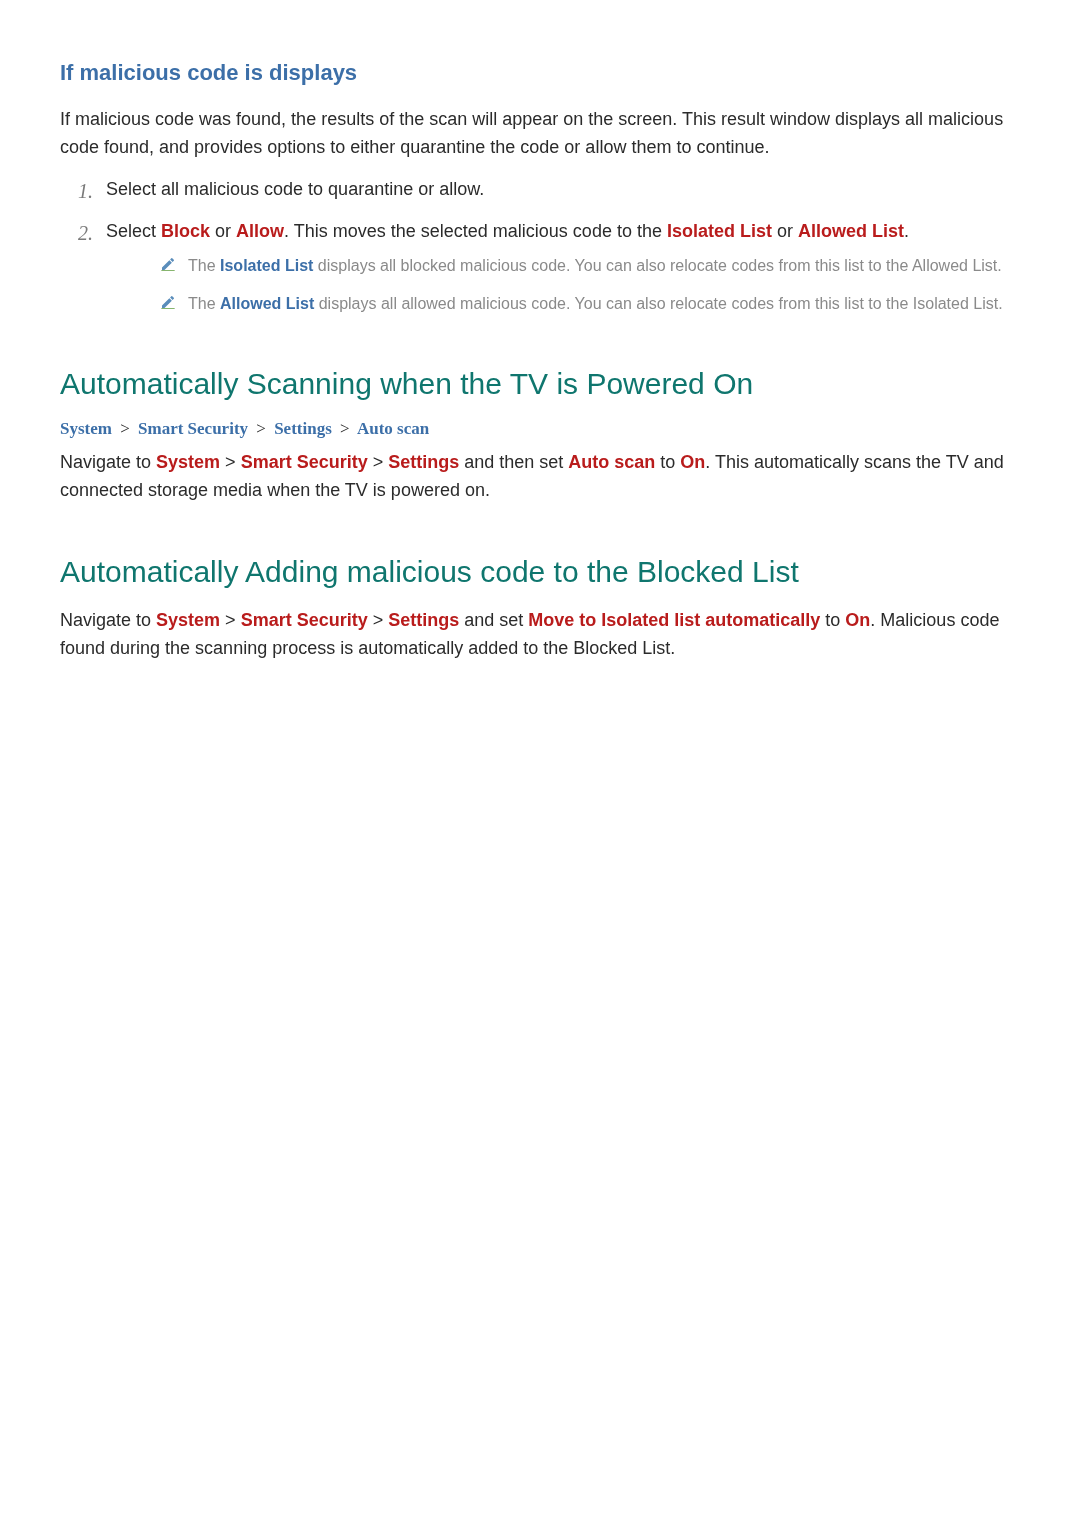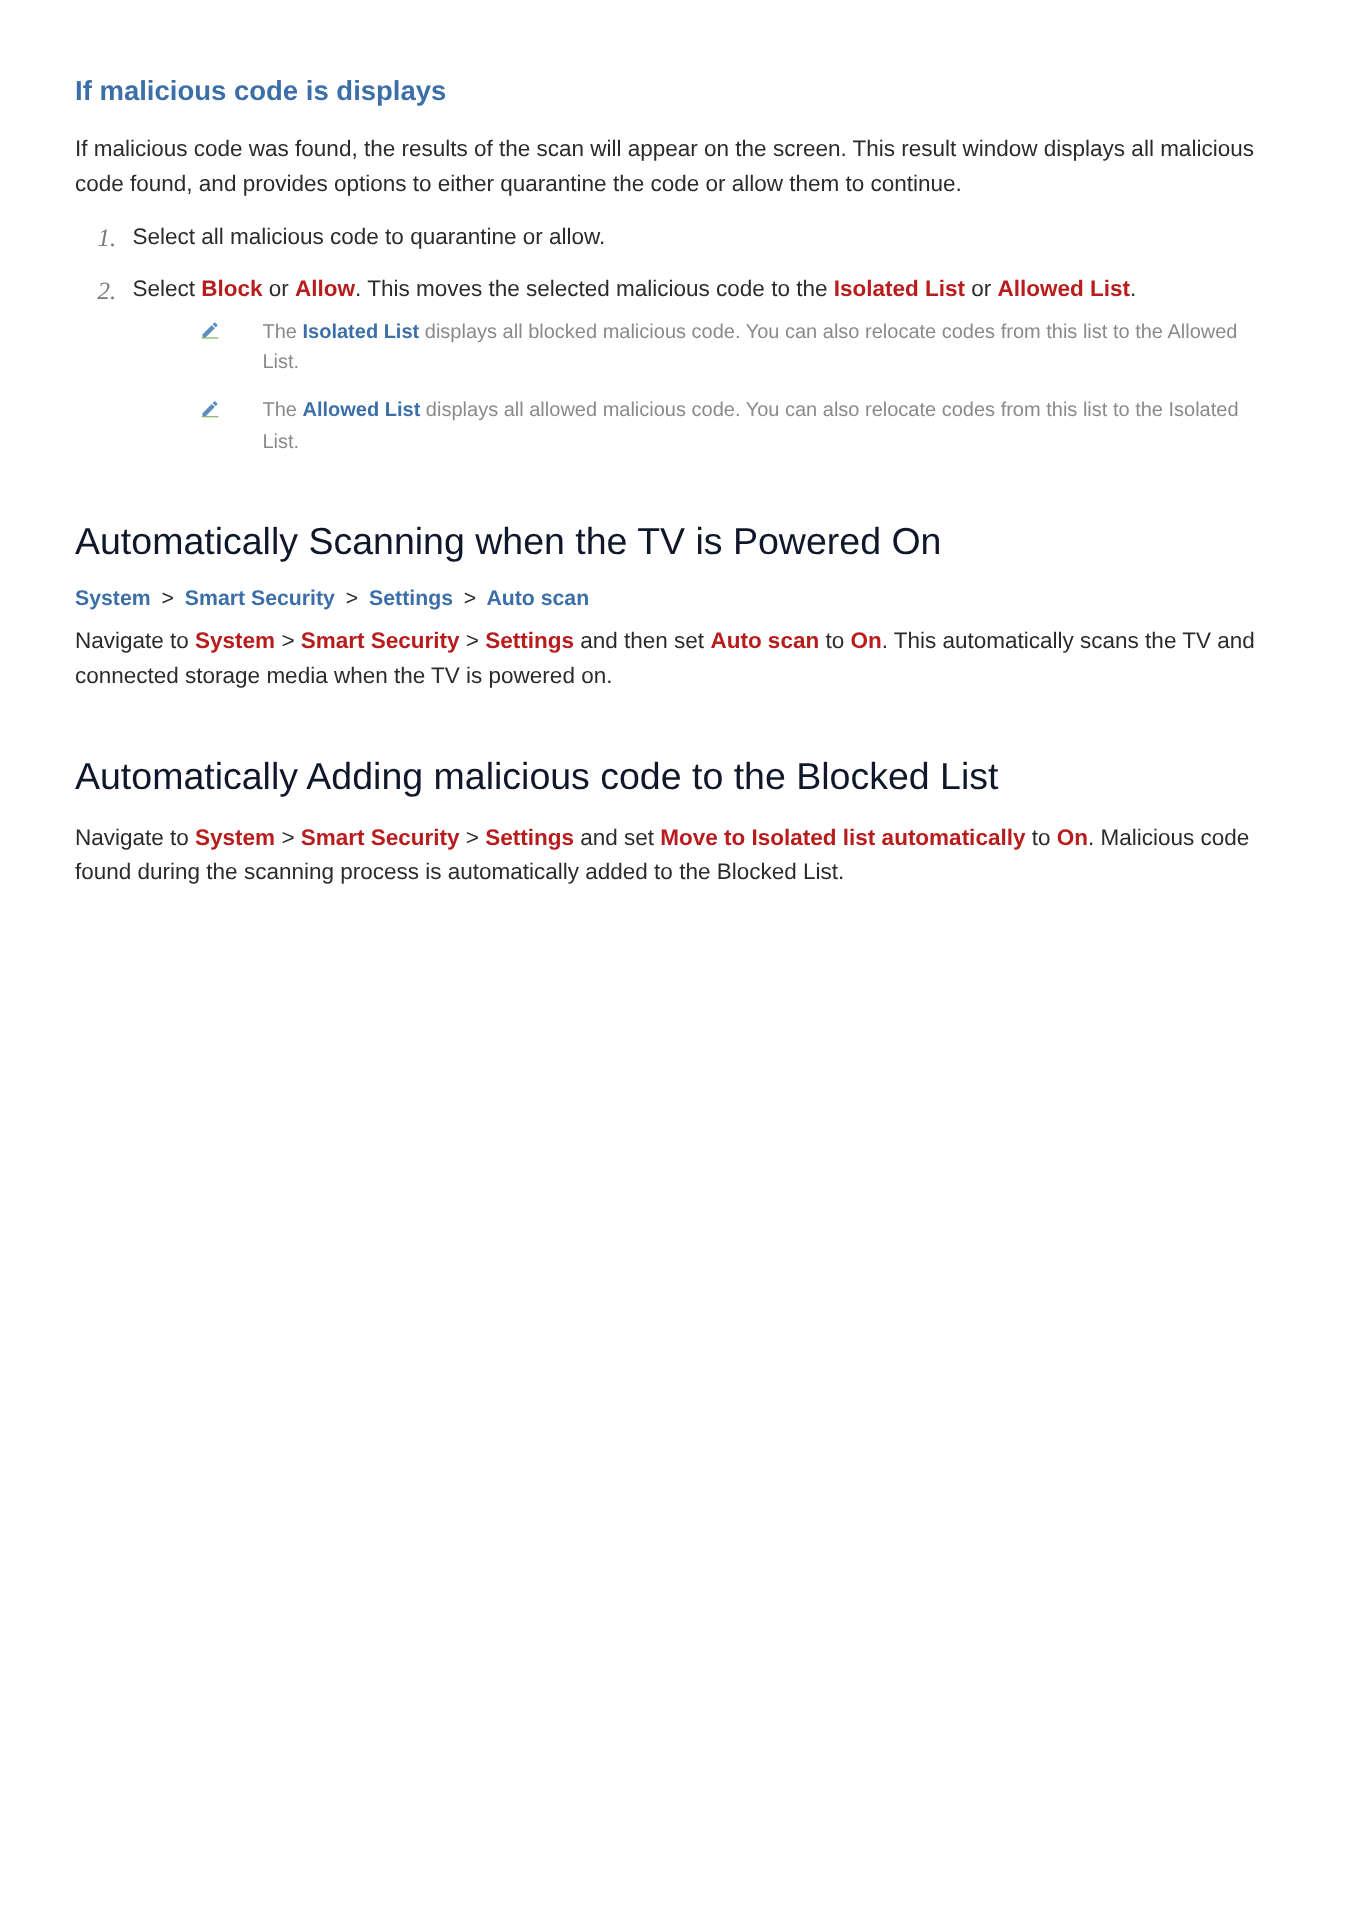--- a/index.html
+++ b/index.html
@@ -53,7 +53,7 @@
   .note-row {
     display: flex;
     align-items: flex-start;
-    gap: 34px;
+    gap: 12px;
     margin-bottom: 14px;
     font-size: 16px;
     line-height: 1.55;

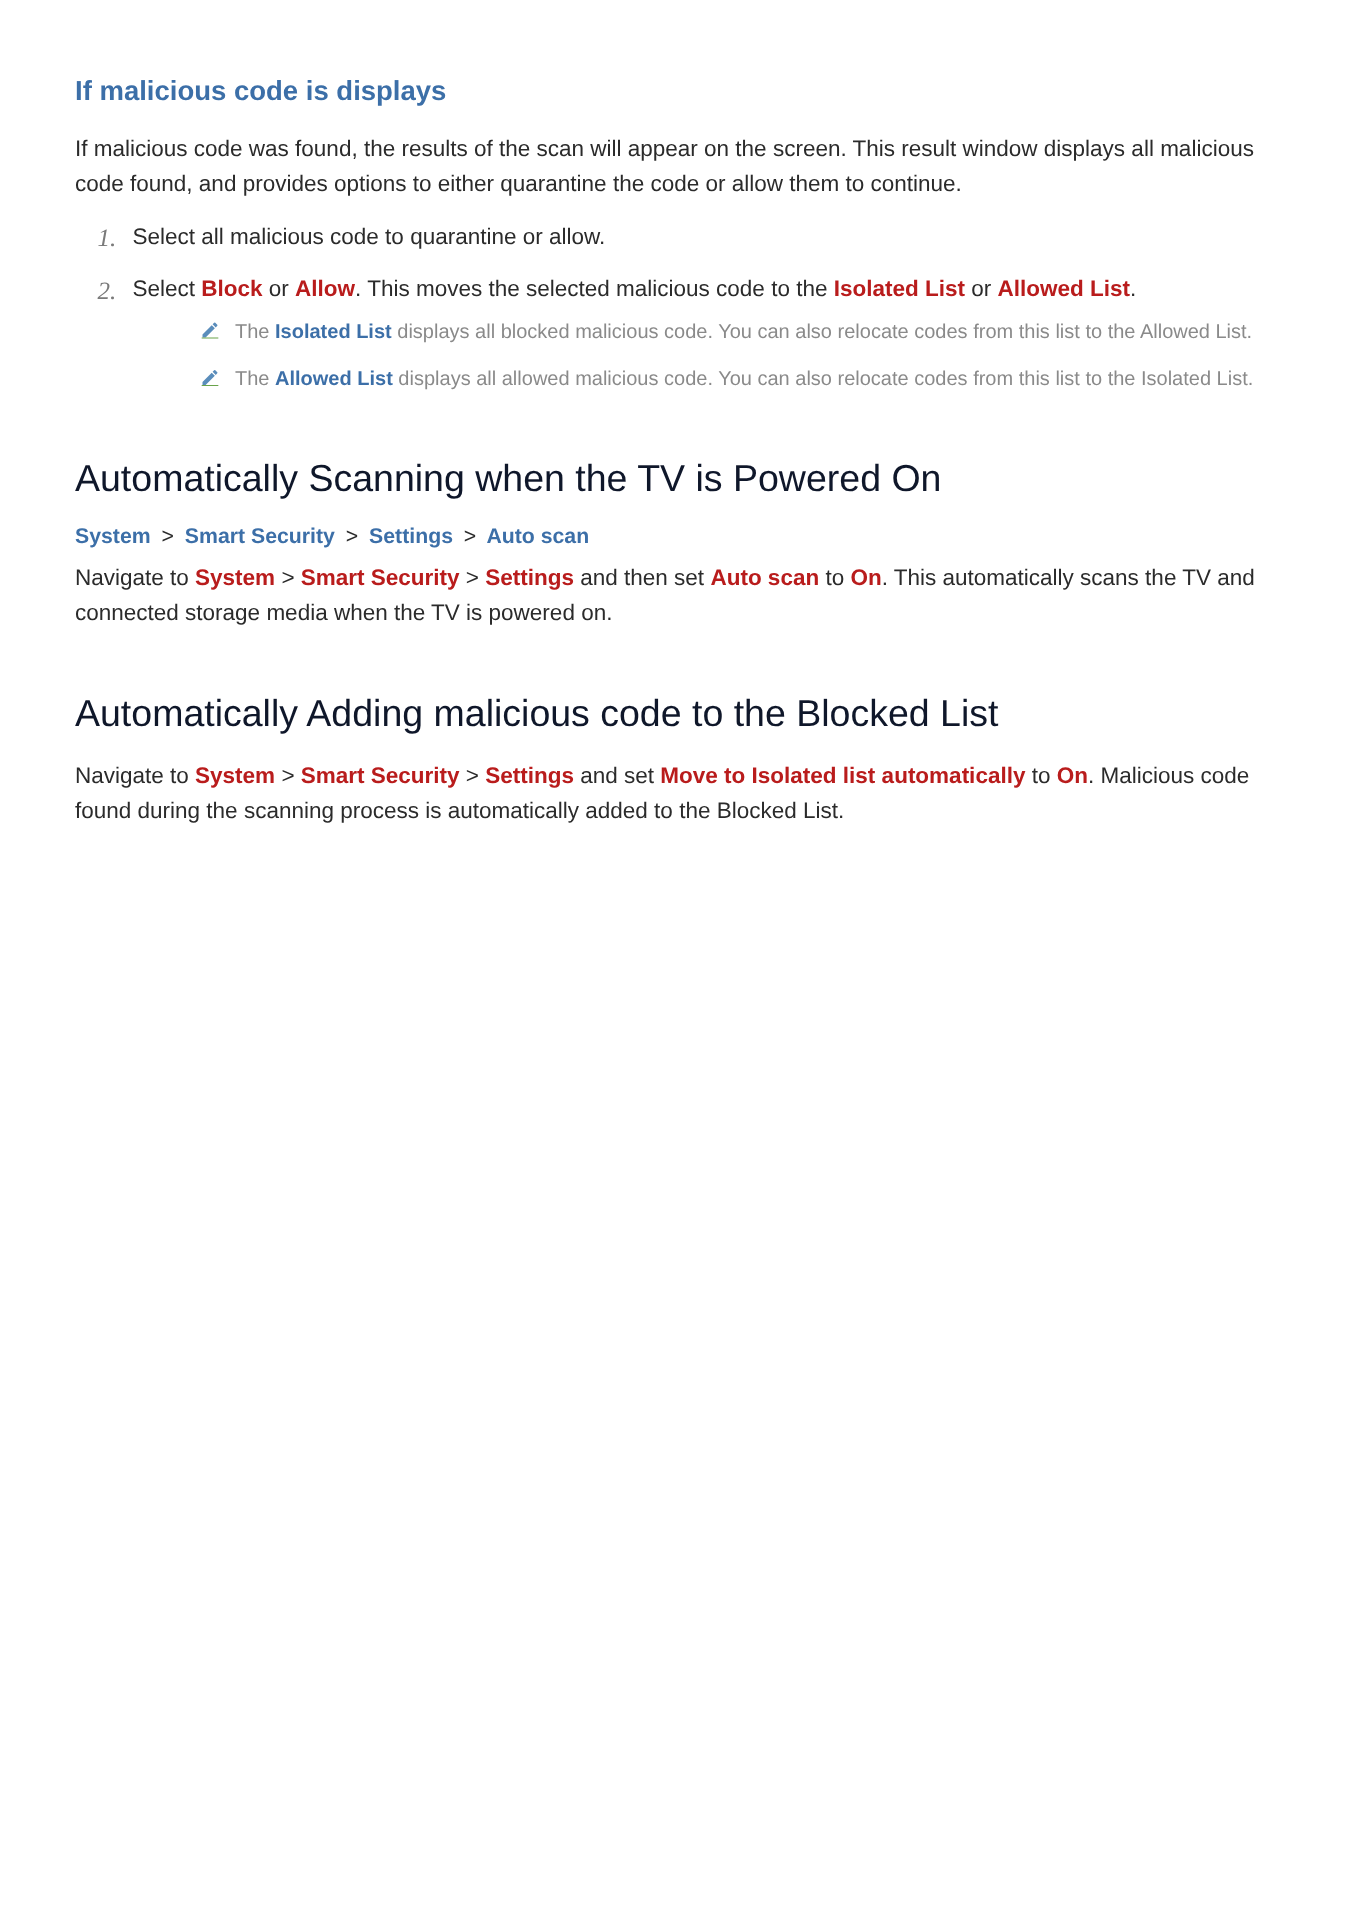--- a/index.html
+++ b/index.html
@@ -65,7 +65,7 @@
   }
   .note-body { flex: 1 1 auto; }
   .h2-section {
-    color: #0f172a;
+    color: #0f766e;
     font-size: 30px;
     font-weight: 400;
     margin: 50px 0 18px 0;

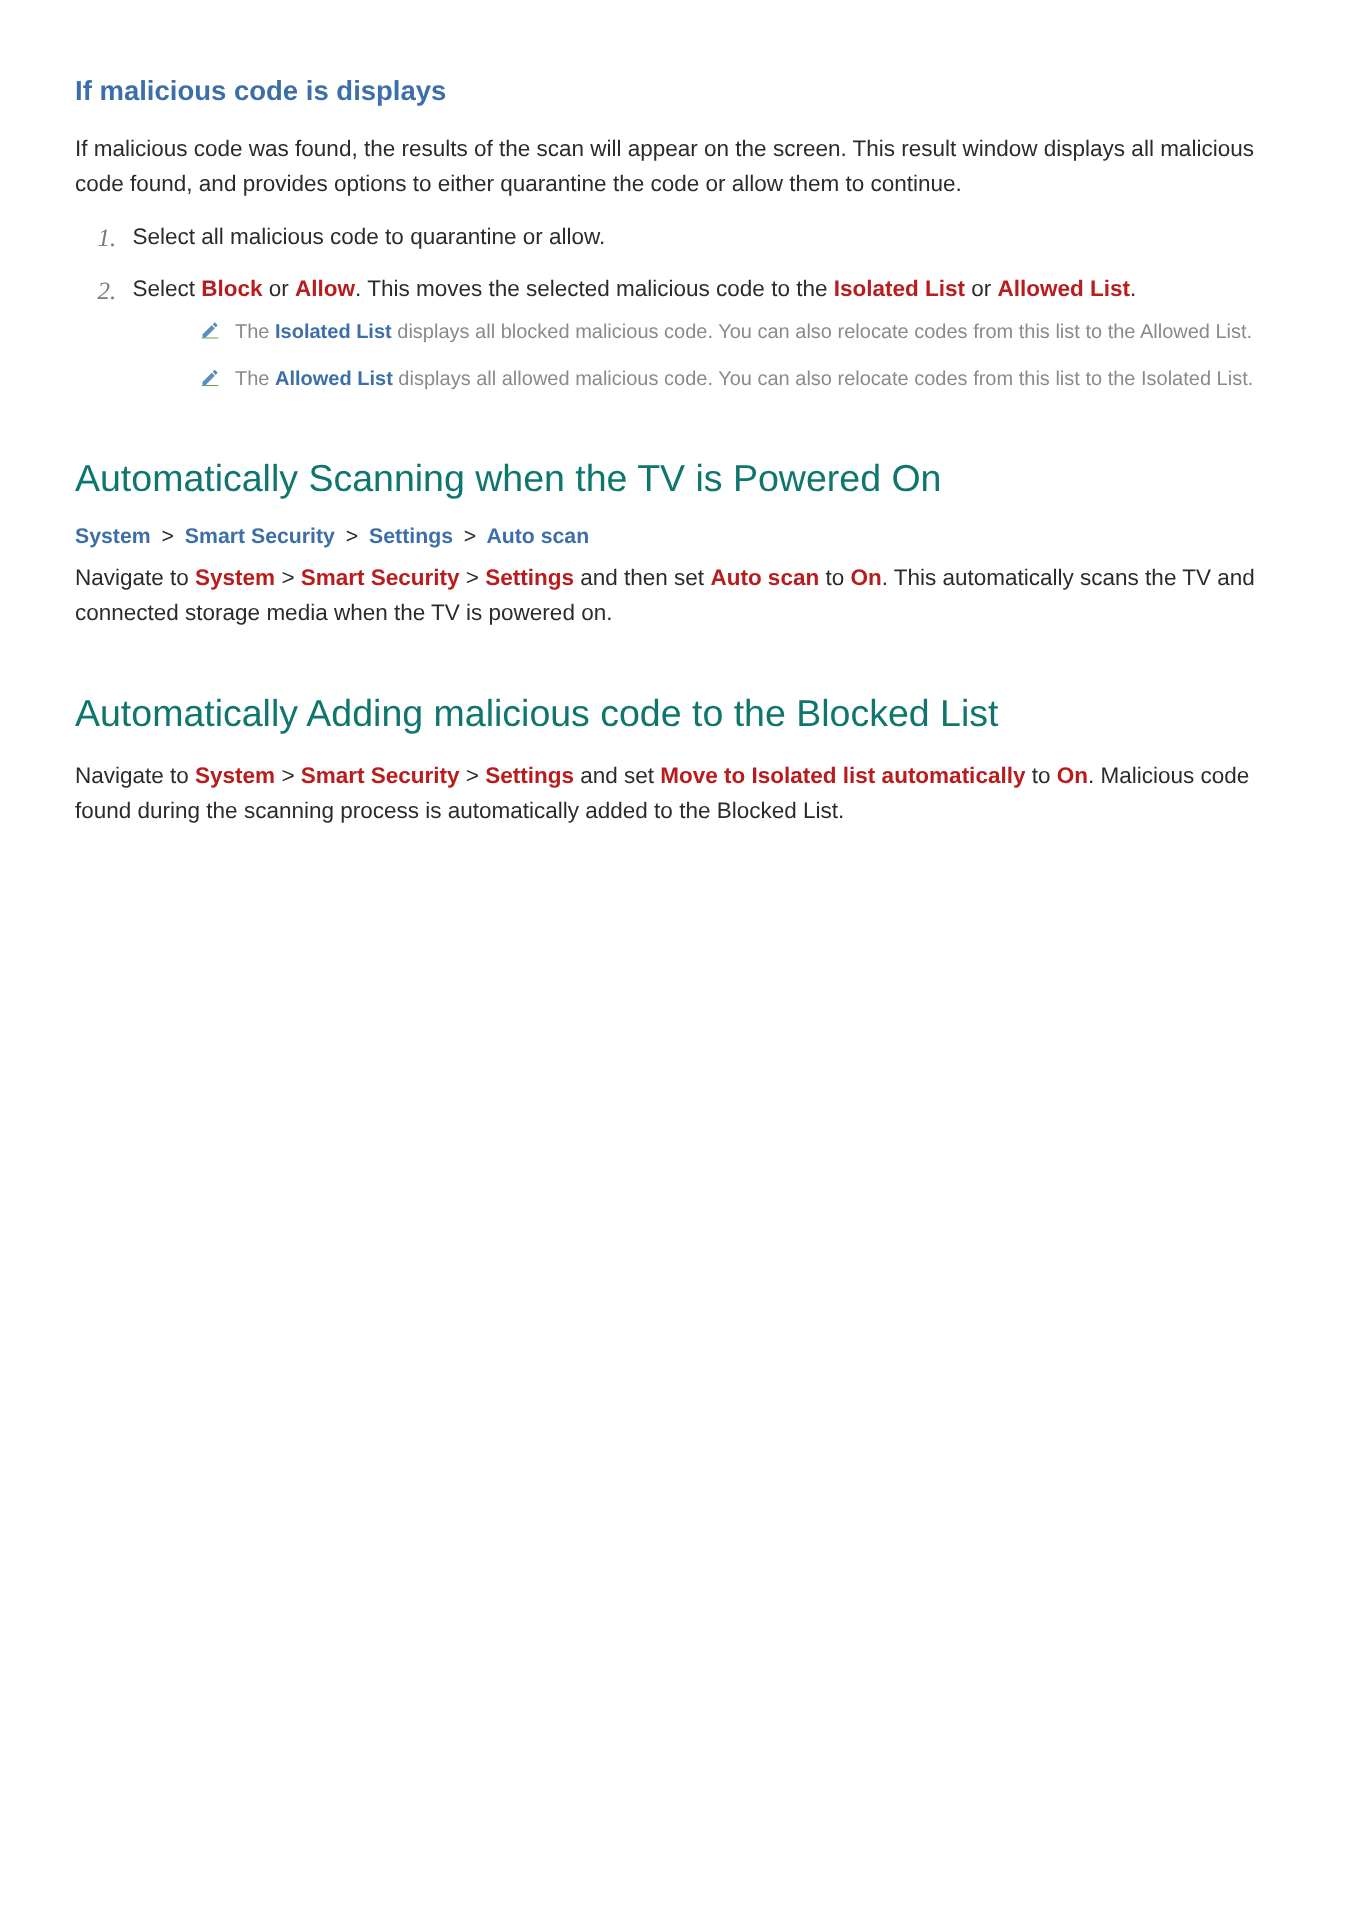--- a/index.html
+++ b/index.html
@@ -75,6 +75,7 @@
     color: #3c6fa8;
     font-weight: 600;
     margin: 0 0 10px 0;
+    font-family: Liberation Serif, serif;
   }
   .breadcrumb .sep {
     color: #2b2b2b;

